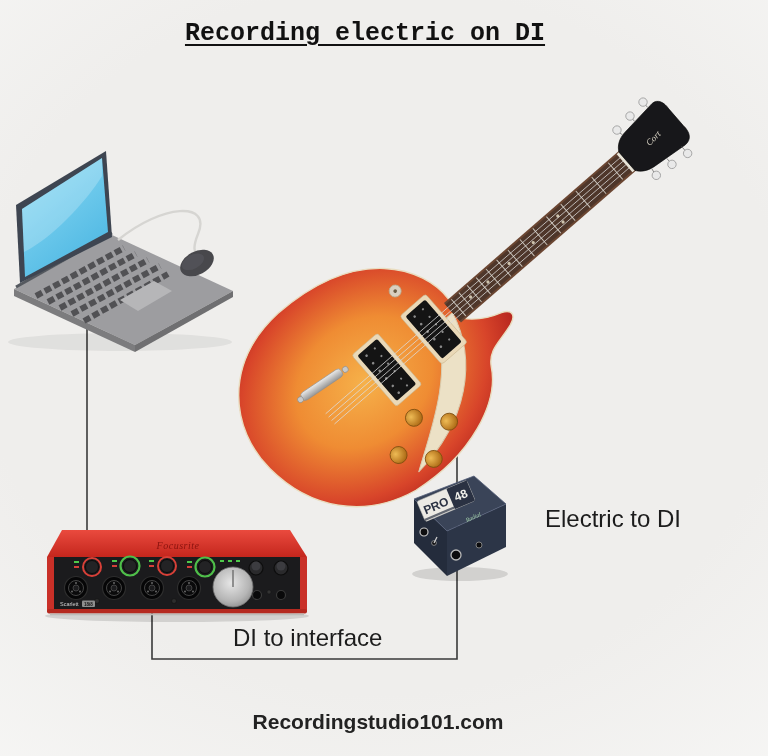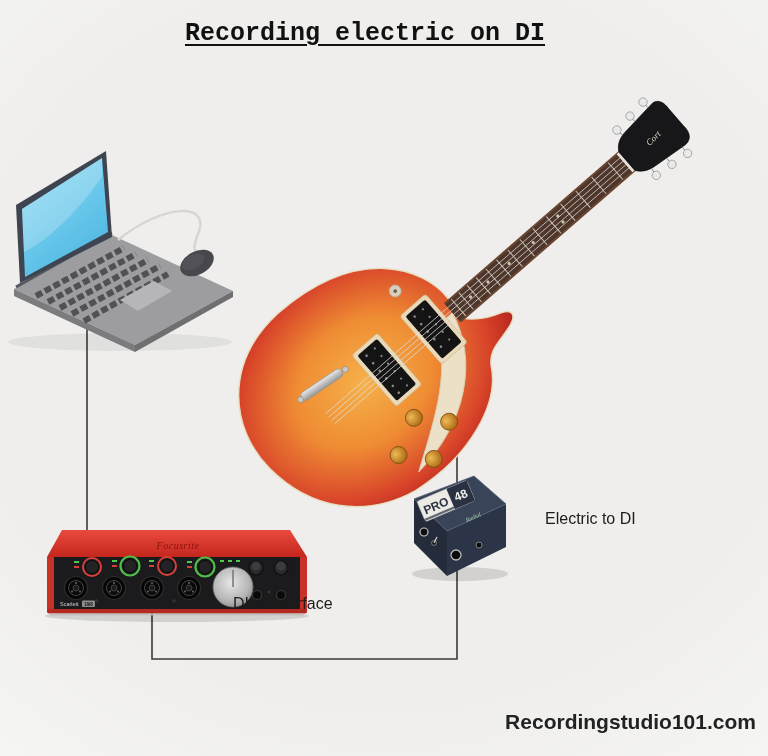--- a/index.html
+++ b/index.html
@@ -16,7 +16,7 @@
   #art{position:absolute;left:0;top:0;}
   .lbl{
     position:absolute;color:#1c1c1c;
-    font-size:16px;line-height:30px;white-space:nowrap;
+    font-size:24px;line-height:30px;white-space:nowrap;
   }
   .title{
     position:absolute;left:0;top:19px;width:730px;text-align:center;

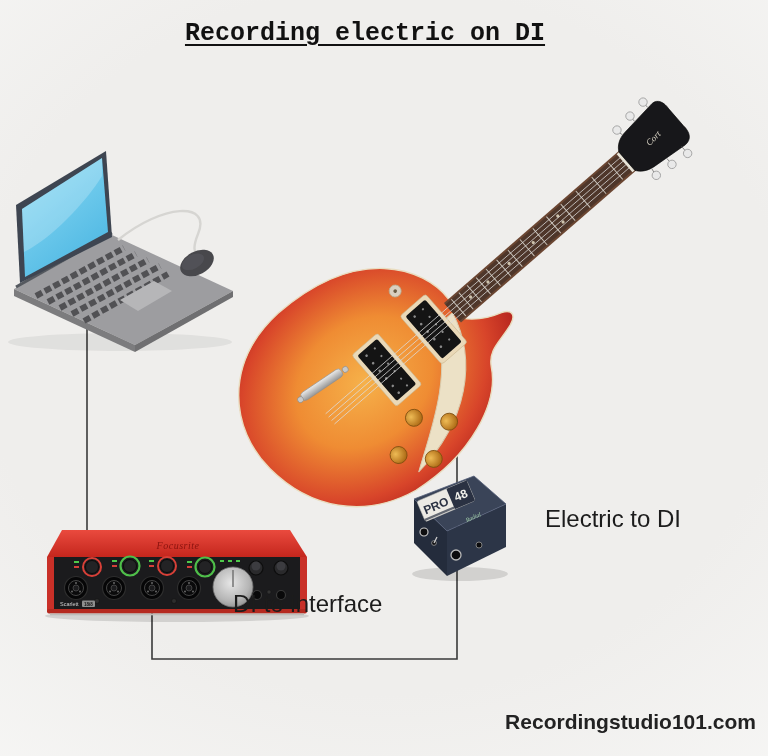--- a/index.html
+++ b/index.html
@@ -340,7 +340,7 @@
 
   <div class="lbl" style="left:545px;top:504px;">Electric to DI</div>
 
-  <div class="lbl" style="left:233px;top:589px;">DI to interface</div>
+  <div class="lbl" style="left:233px;top:623px;">DI to interface</div>
 
   <div class="footer">Recordingstudio101.com</div>
 </div>

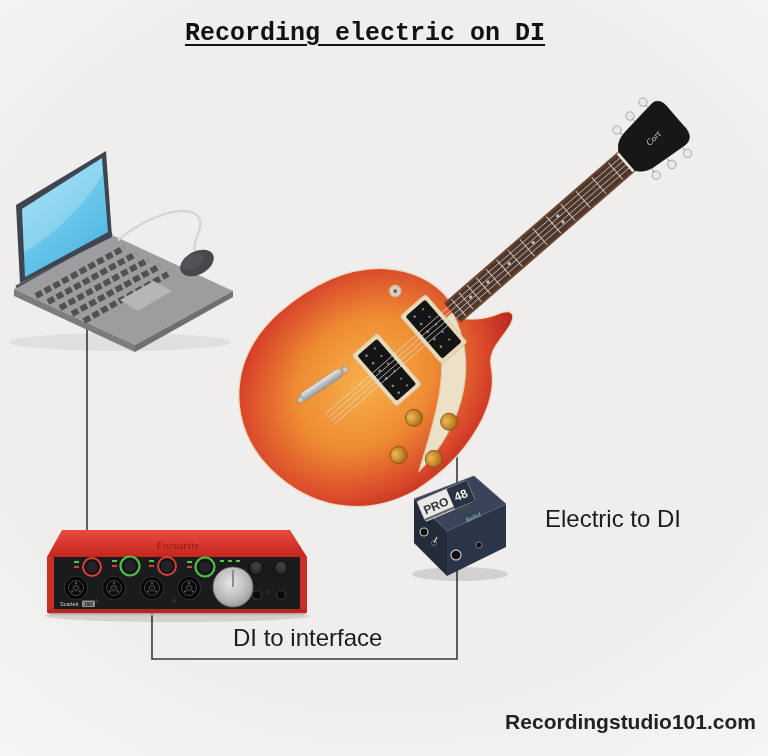--- a/index.html
+++ b/index.html
@@ -24,7 +24,7 @@
     text-decoration:underline;text-decoration-thickness:2px;text-underline-offset:4px;font-family:Liberation Mono, monospace;
   }
   .footer{
-    position:absolute;left:0;top:710px;width:756px;text-align:right;
+    position:absolute;left:0;top:710px;width:756px;text-align:center;
     font-size:21px;font-weight:bold;color:#222;
   }
 </style>

